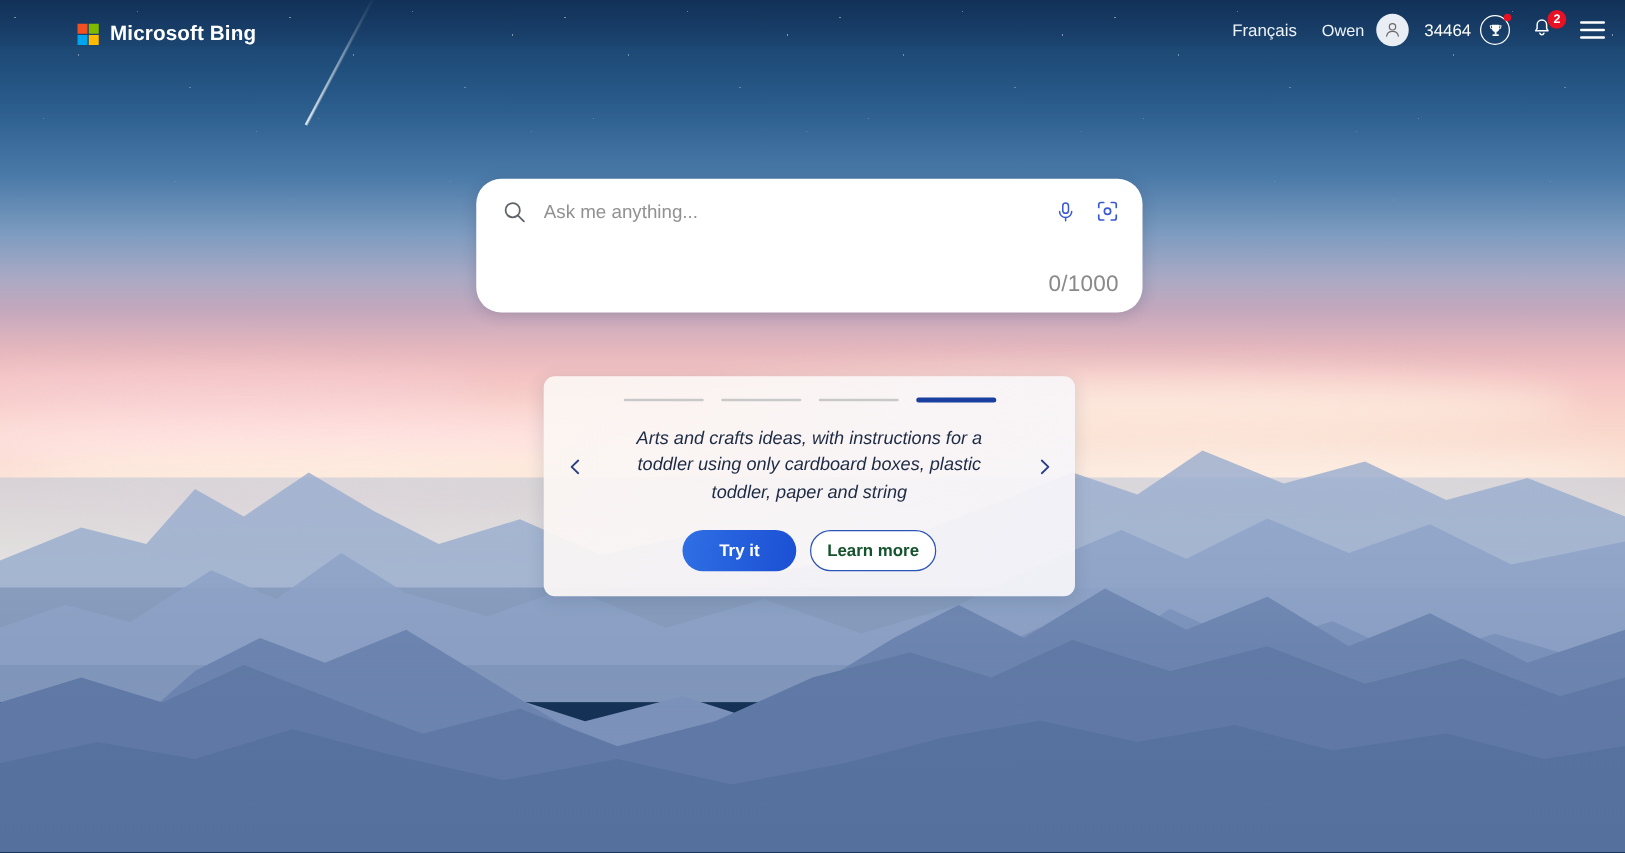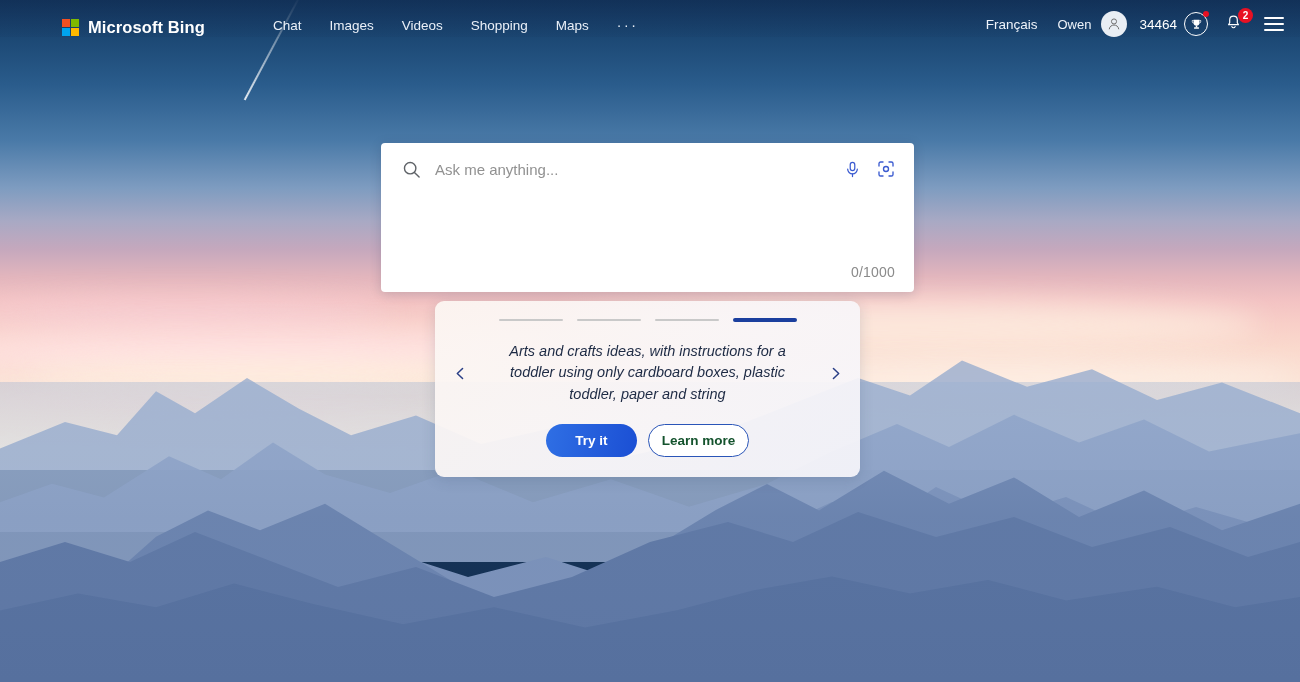--- a/index.html
+++ b/index.html
@@ -226,14 +226,6 @@
     <span class="brand-text">Microsoft Bing</span>
   </div>
 
-  <nav class="nav">
-    <a>Chat</a>
-    <a>Images</a>
-    <a>Videos</a>
-    <a>Shopping</a>
-    <a>Maps</a>
-    <a class="more">···</a>
-  </nav>
 
   <div class="header-right">
 

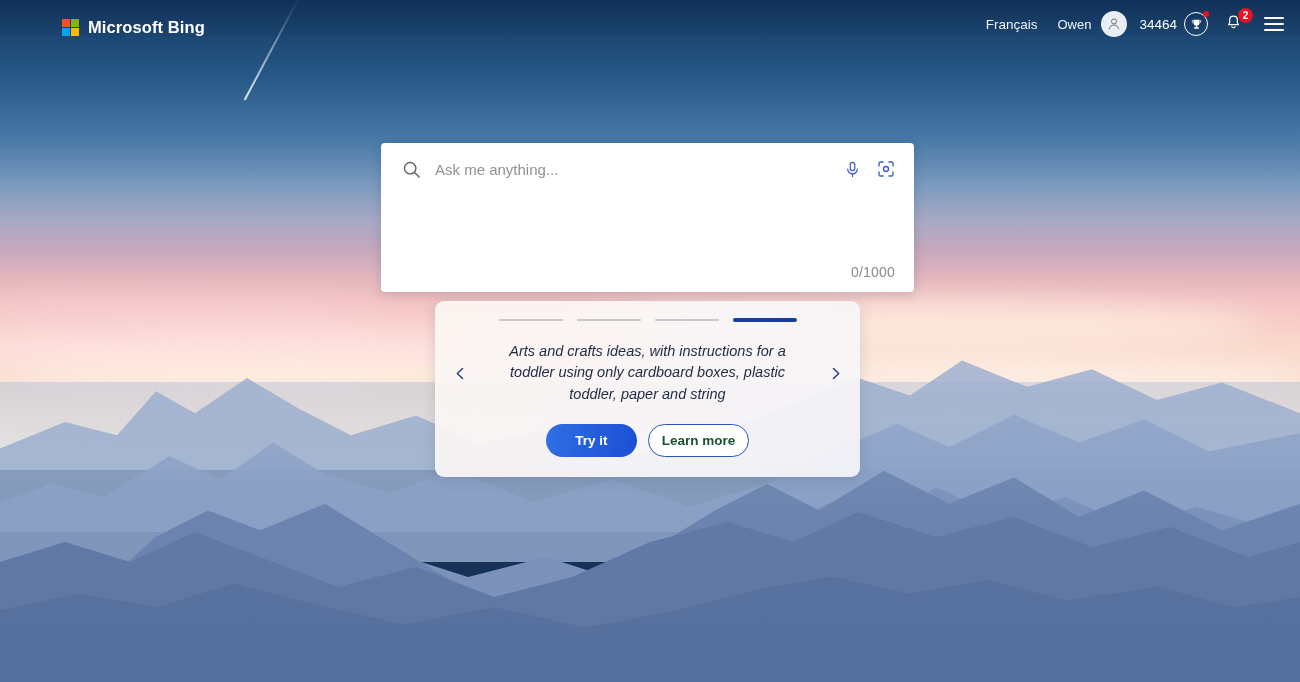--- a/index.html
+++ b/index.html
@@ -138,8 +138,8 @@
 
   
   .searchbox {
-    position:absolute; left:381px; top:143px; width:533px; height:149px;
-    background:#fff; border-radius:4px; z-index:15;
+    position:absolute; left:381px; top:143px; width:533px; height:107px;
+    background:#fff; border-radius:20px; z-index:15;
     box-shadow:0 2px 12px rgba(20,40,70,.18);
   }
   .search-row { display:flex; align-items:center; height:52px; padding:0 18px 0 21px; }

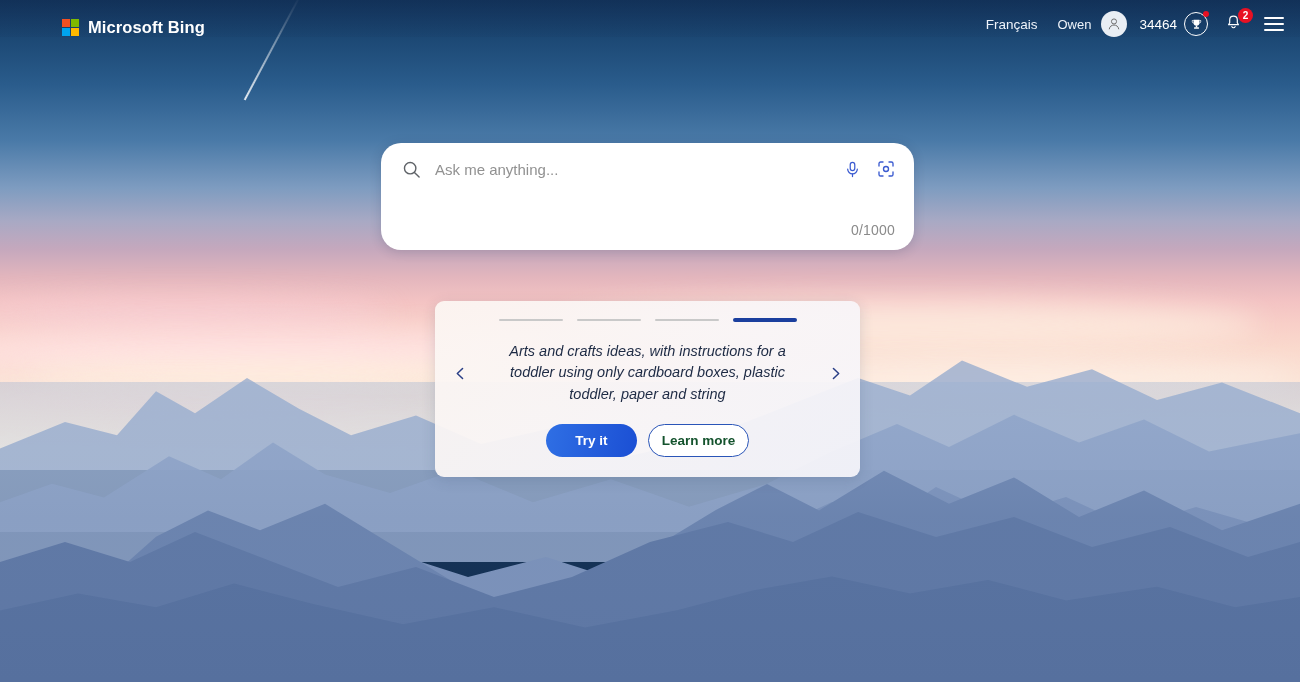--- a/index.html
+++ b/index.html
@@ -153,7 +153,7 @@
   .mic { margin-right:14px; }
   .counter {
     position:absolute; right:19px; bottom:12px;
-    font-size:14px; color:#8a8a8a; letter-spacing:.2px;
+    font-size:18px; color:#8a8a8a; letter-spacing:.2px;
   }
 
   

